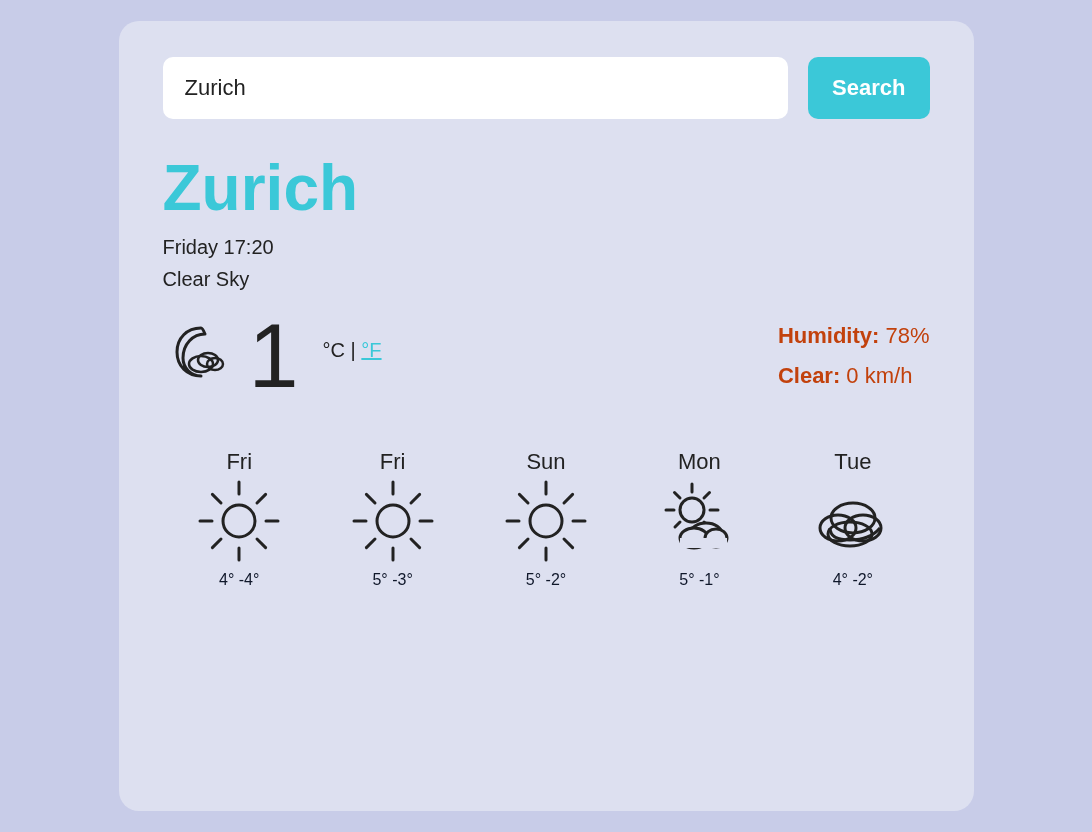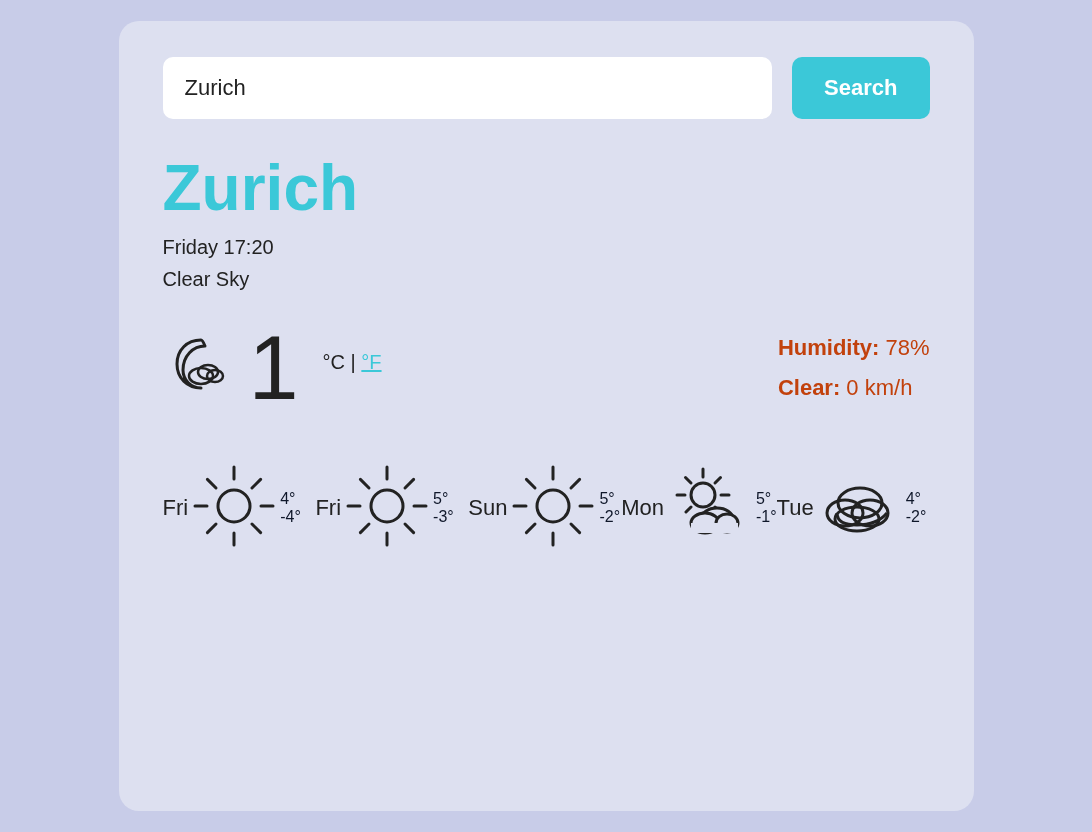--- a/index.html
+++ b/index.html
@@ -44,7 +44,7 @@
       color: #fff;
       border: none;
       border-radius: 10px;
-      padding: 18px 32px;
+      padding: 18px 24px;
       font-size: 22px;
       font-weight: 600;
       cursor: pointer;

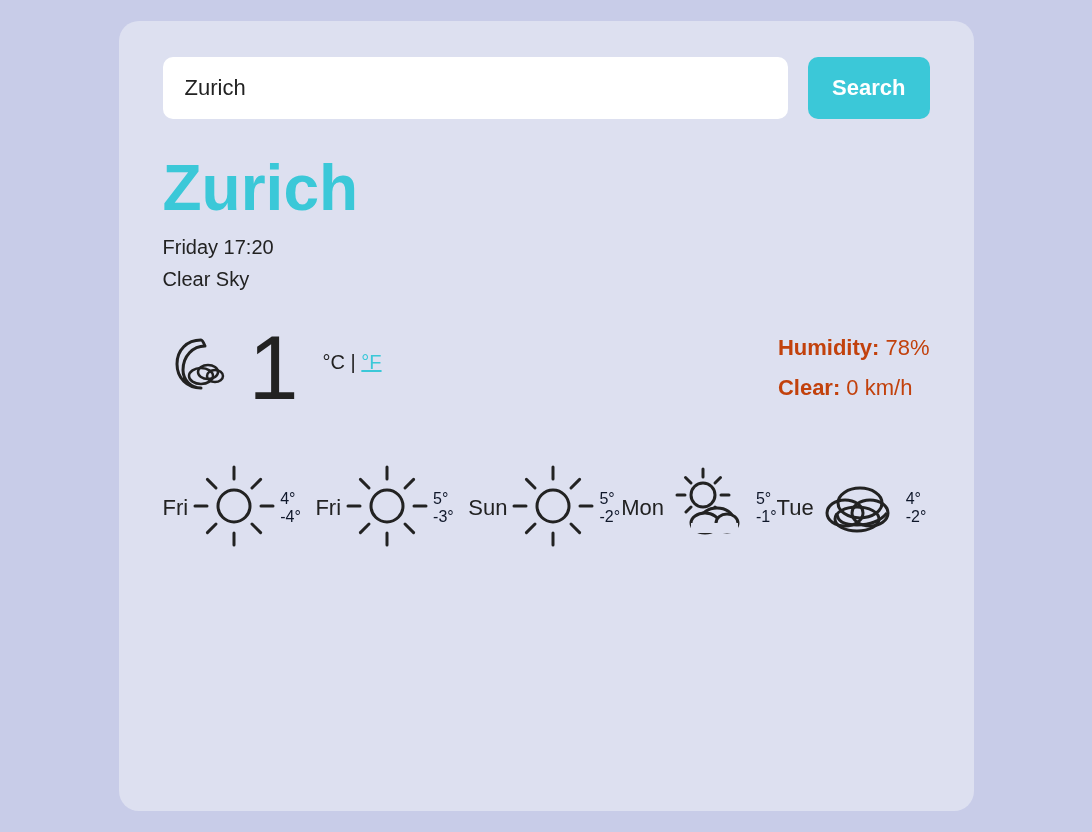--- a/index.html
+++ b/index.html
@@ -63,7 +63,7 @@
       font-size: 20px;
       color: #222;
       line-height: 1.6;
-      margin-bottom: 28px;
+      margin-bottom: 16px;
     }
 
     

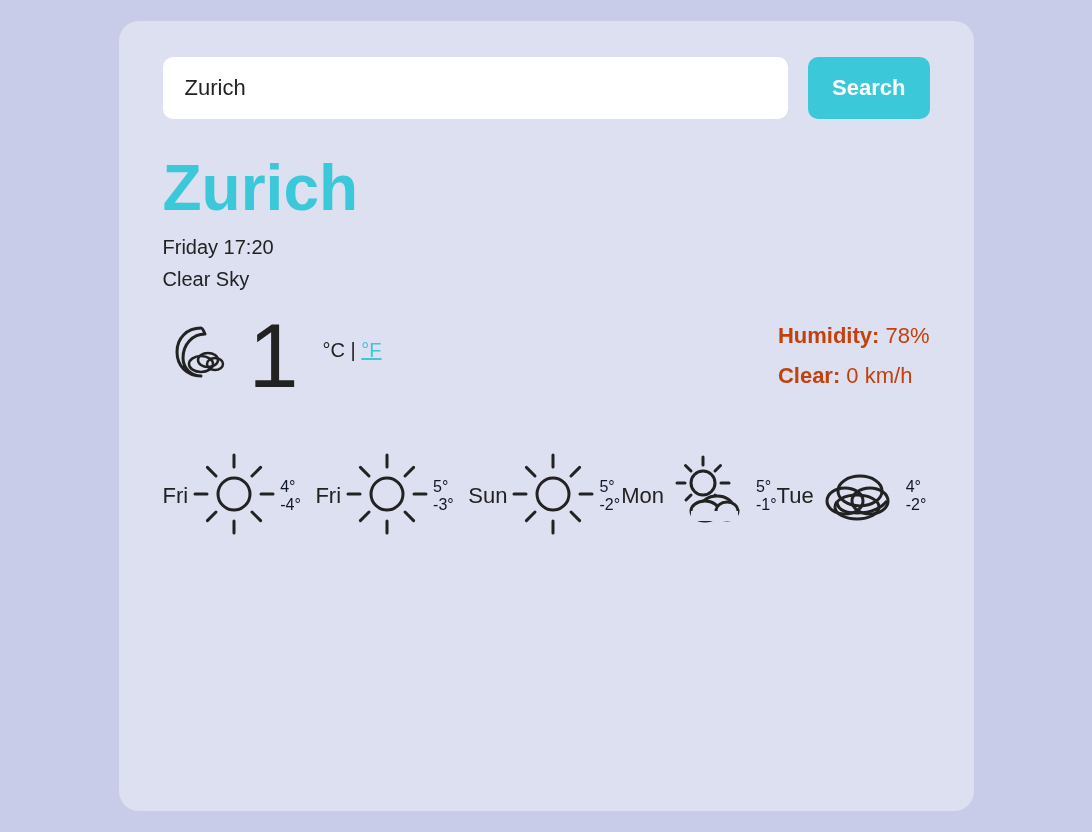--- a/index.html
+++ b/index.html
@@ -128,7 +128,7 @@
 
     .forecast-day {
       display: flex;
-      flex-direction: row;
+      flex-direction: column;
       align-items: center;
       gap: 1px;
       flex: 1;

